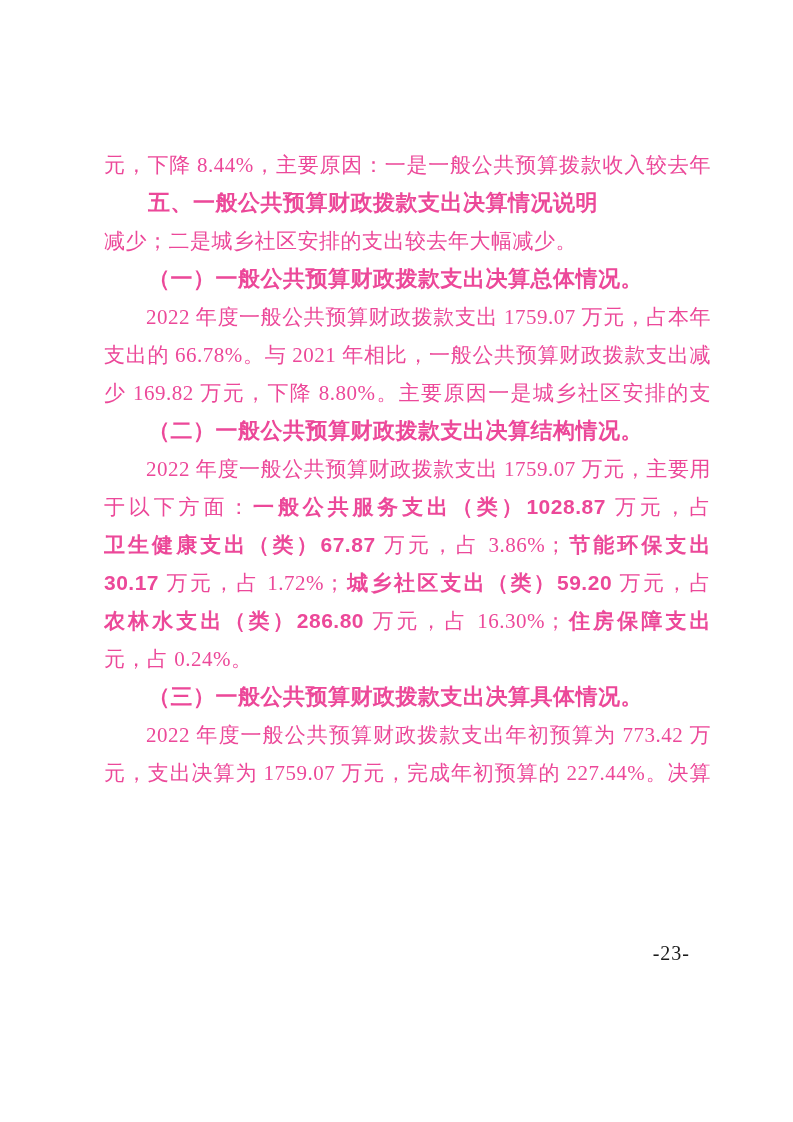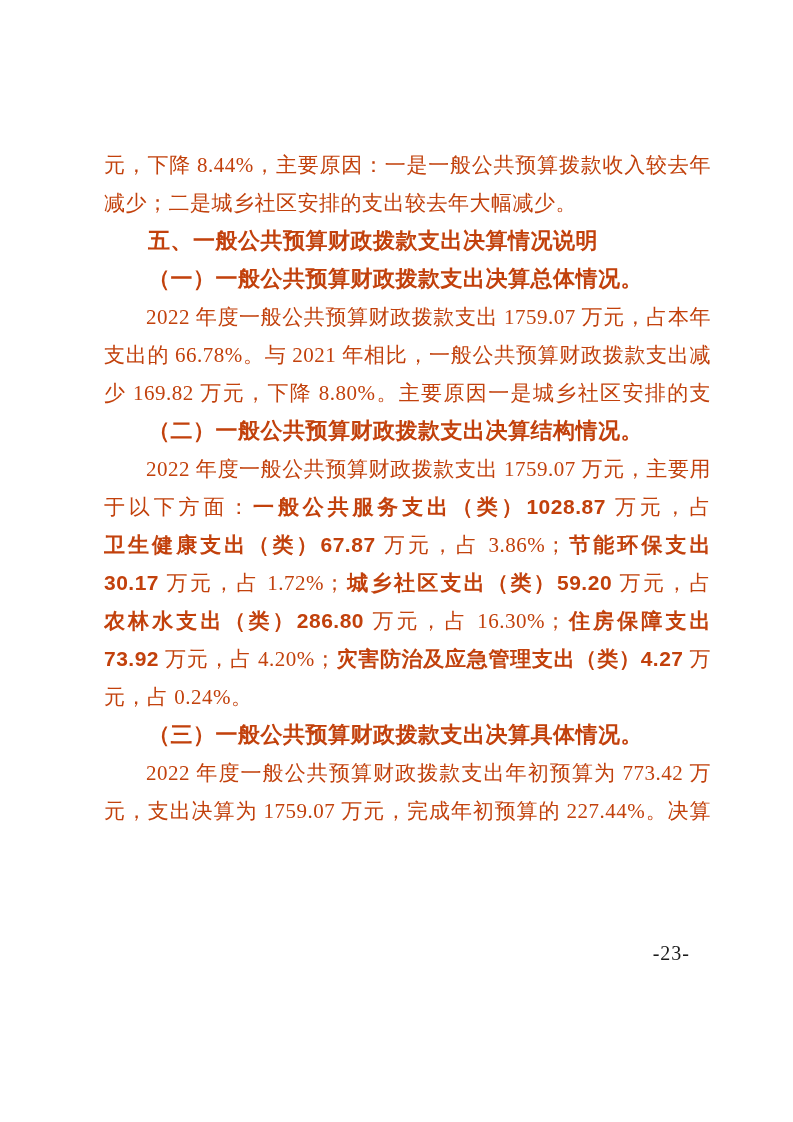--- a/index.html
+++ b/index.html
@@ -62,7 +62,7 @@
 <body>
 
 <div class="page" style="background: rgb(255, 255, 255);">
-  <div class="doc-body" id="doc-body" style="color: #c2410c;">
+  <div class="doc-body" id="doc-body" style="color: #ec4899;">
       <div class="line fill"><span>元，下降 8.44%，主要原因：一是一般公共预算拨款收入较去年</span></div>
       <div class="line"><span>减少；二是城乡社区安排的支出较去年大幅减少。</span></div>
       <div class="line heading indent"><span class="bold">五、一般公共预算财政拨款支出决算情况说明</span></div>

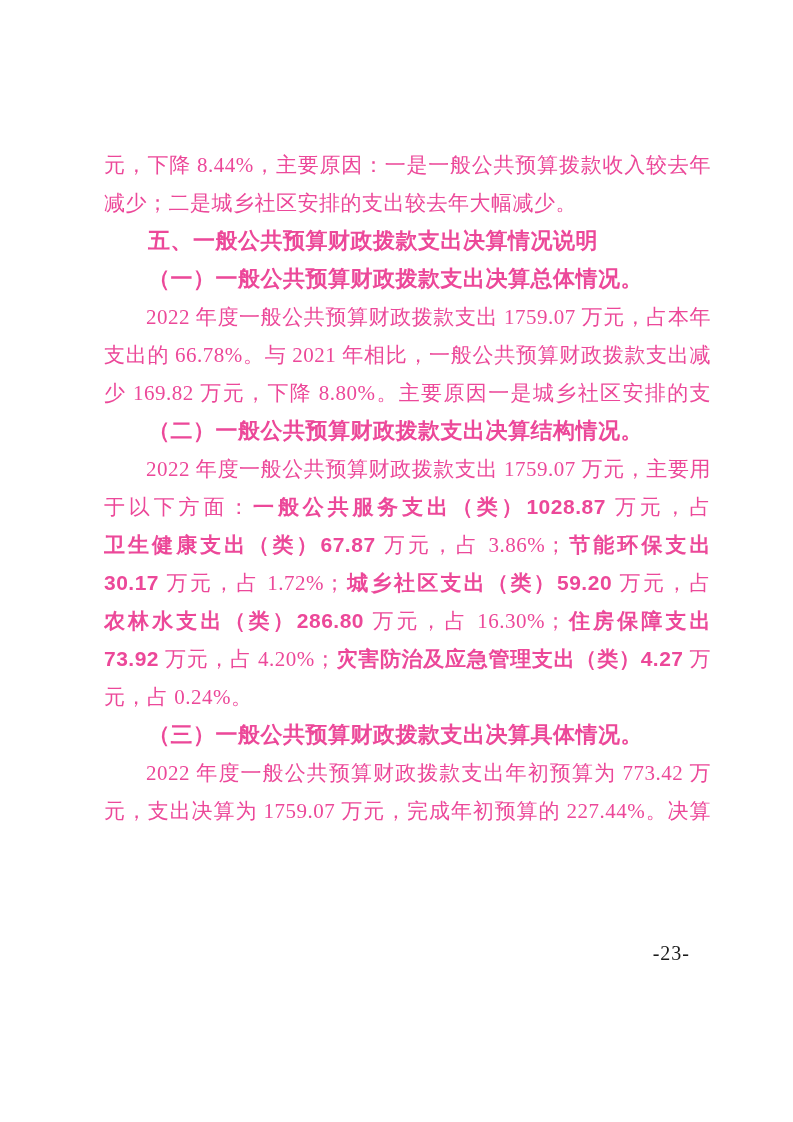--- a/index.html
+++ b/index.html
@@ -64,8 +64,8 @@
 <div class="page" style="background: rgb(255, 255, 255);">
   <div class="doc-body" id="doc-body" style="color: #ec4899;">
       <div class="line fill"><span>元，下降 8.44%，主要原因：一是一般公共预算拨款收入较去年</span></div>
+      <div class="line heading indent"><span class="bold">五、一般公共预算财政拨款支出决算情况说明</span></div>
       <div class="line"><span>减少；二是城乡社区安排的支出较去年大幅减少。</span></div>
-      <div class="line heading indent"><span class="bold">五、一般公共预算财政拨款支出决算情况说明</span></div>
       <div class="line heading indent"><span class="bold">（一）一般公共预算财政拨款支出决算总体情况。</span></div>
       <div class="line indent fill"><span>2022 年度一般公共预算财政拨款支出 1759.07 万元，占本年</span></div>
       <div class="line fill"><span>支出的 66.78%。与 2021 年相比，一般公共预算财政拨款支出减</span></div>

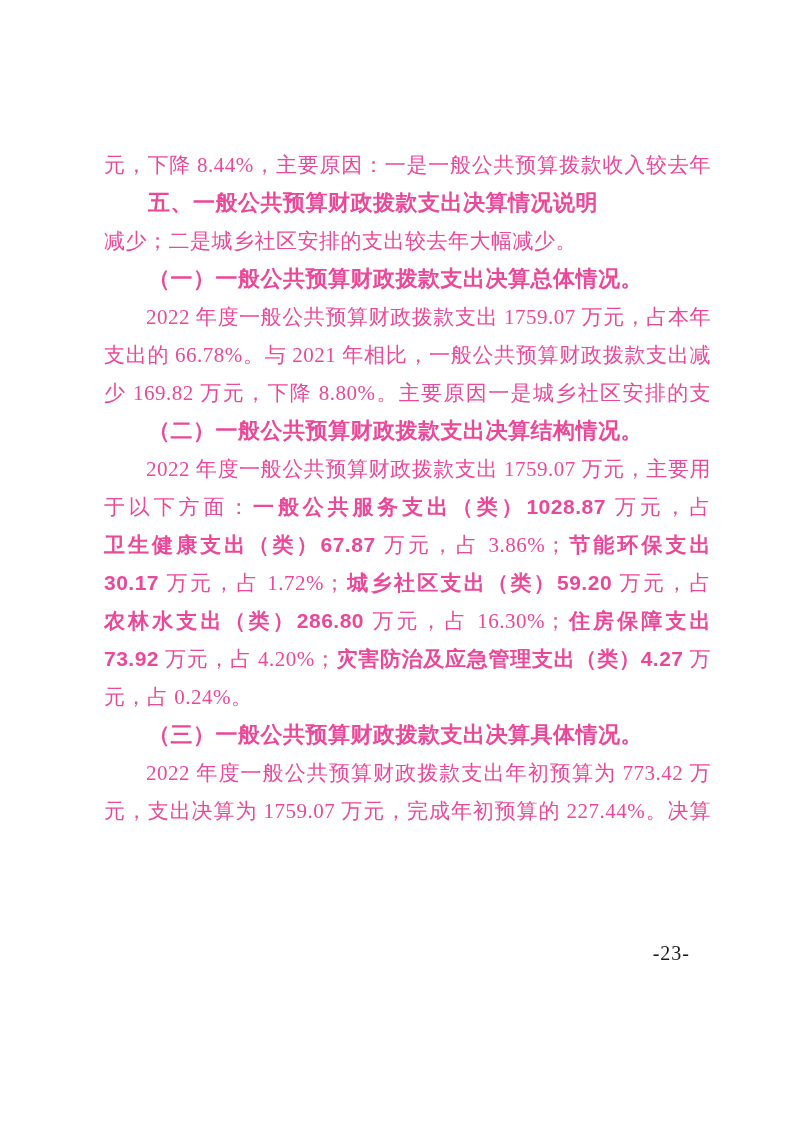--- a/index.html
+++ b/index.html
@@ -76,7 +76,6 @@
       <div class="line fill"><span class="bold">卫生健康支出（类）67.87</span><span> 万元，占 3.86%；</span><span class="bold">节能环保支出（类）</span></div>
       <div class="line fill"><span class="bold">30.17</span><span> 万元，占 1.72%；</span><span class="bold">城乡社区支出（类）59.20</span><span> 万元，占 3.90%；</span></div>
       <div class="line fill"><span class="bold">农林水支出（类）286.80</span><span> 万元，占 16.30%；</span><span class="bold">住房保障支出（类）</span></div>
-      <div class="line fill"><span class="bold">73.92</span><span> 万元，占 4.20%；</span><span class="bold">灾害防治及应急管理支出（类）4.27</span><span> 万</span></div>
       <div class="line"><span>元，占 0.24%。</span></div>
       <div class="line heading indent"><span class="bold">（三）一般公共预算财政拨款支出决算具体情况。</span></div>
       <div class="line indent fill"><span>2022 年度一般公共预算财政拨款支出年初预算为 773.42 万</span></div>

